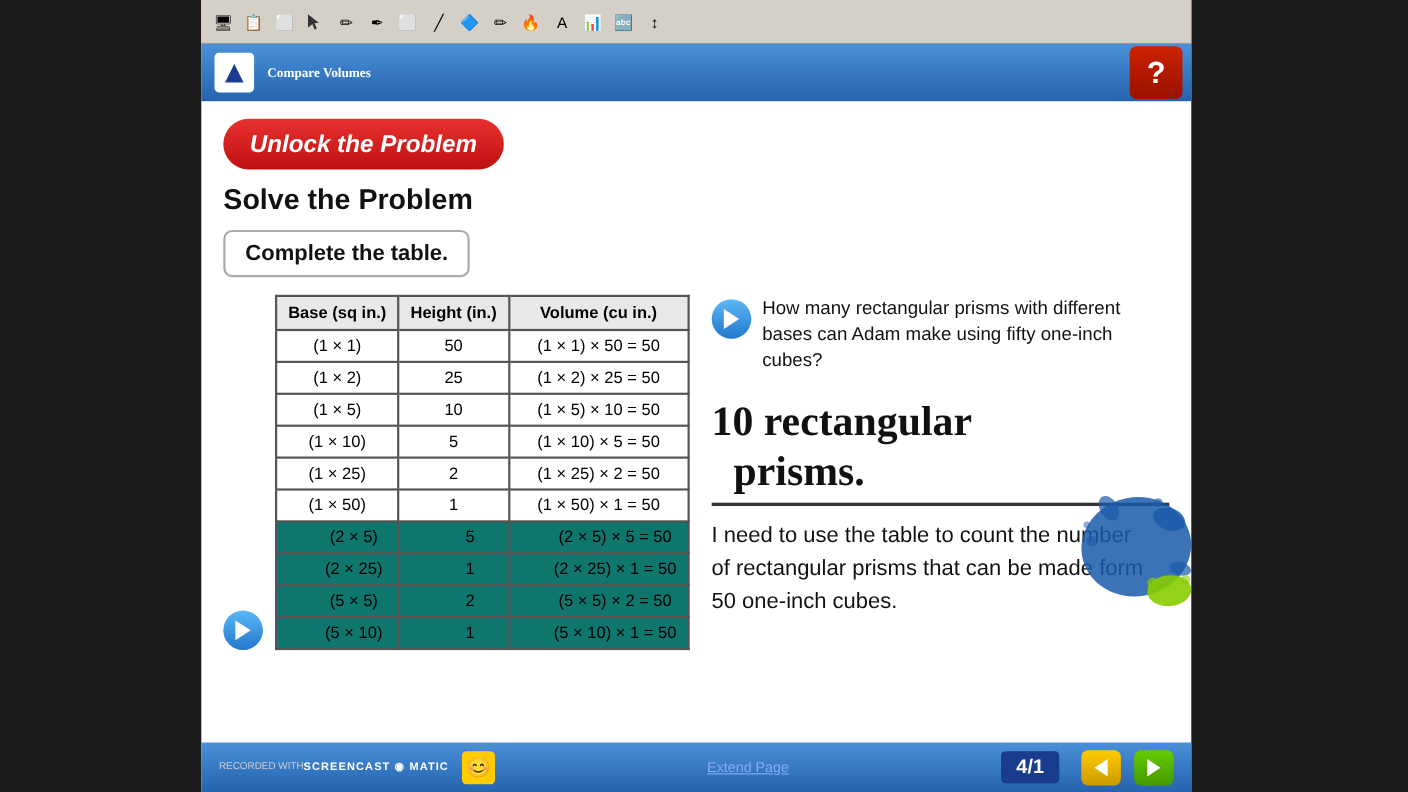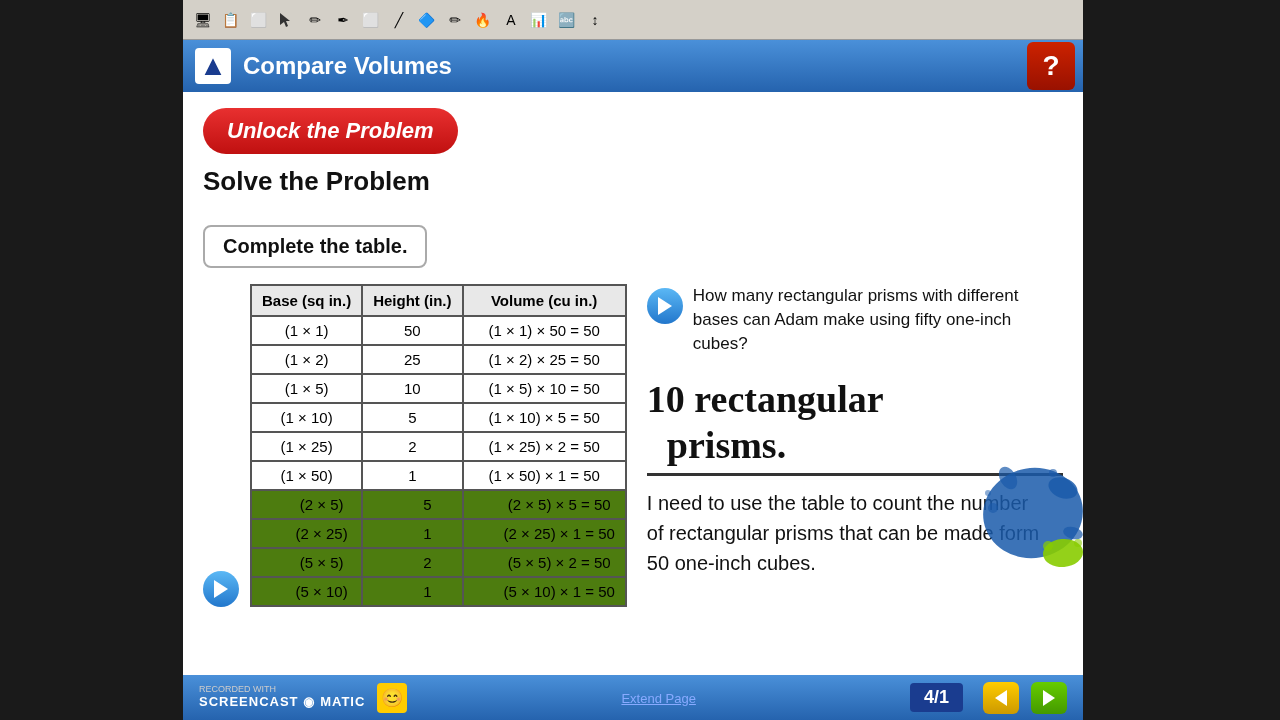--- a/index.html
+++ b/index.html
@@ -71,9 +71,10 @@
 
     #header-title {
       color: white;
-      font-size: 24px;
+      font-size: 12px;
       font-weight: bold;
       flex: 1;
+      font-family: Liberation Serif, serif;
     }
 
     #help-button {

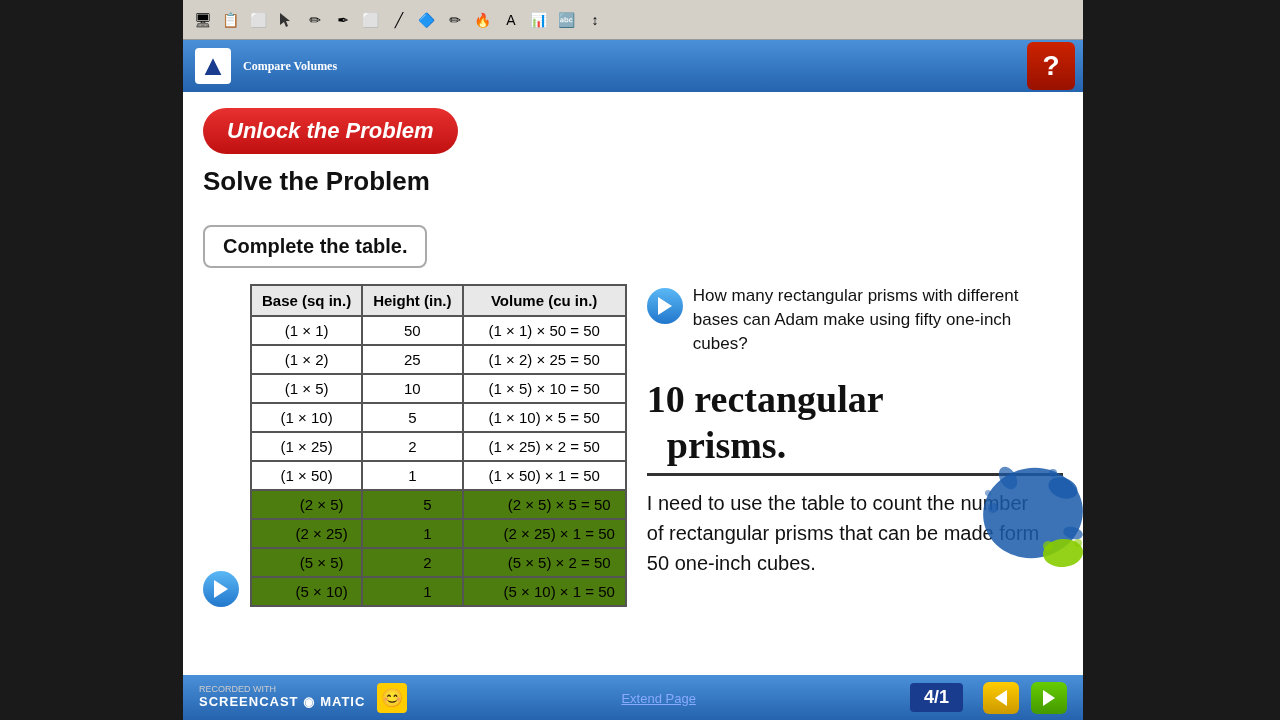--- a/index.html
+++ b/index.html
@@ -119,7 +119,7 @@
       font-size: 26px;
       font-weight: bold;
       color: #111;
-      margin-bottom: 28px;
+      margin-bottom: 12px;
     }
 
     #complete-table-box {

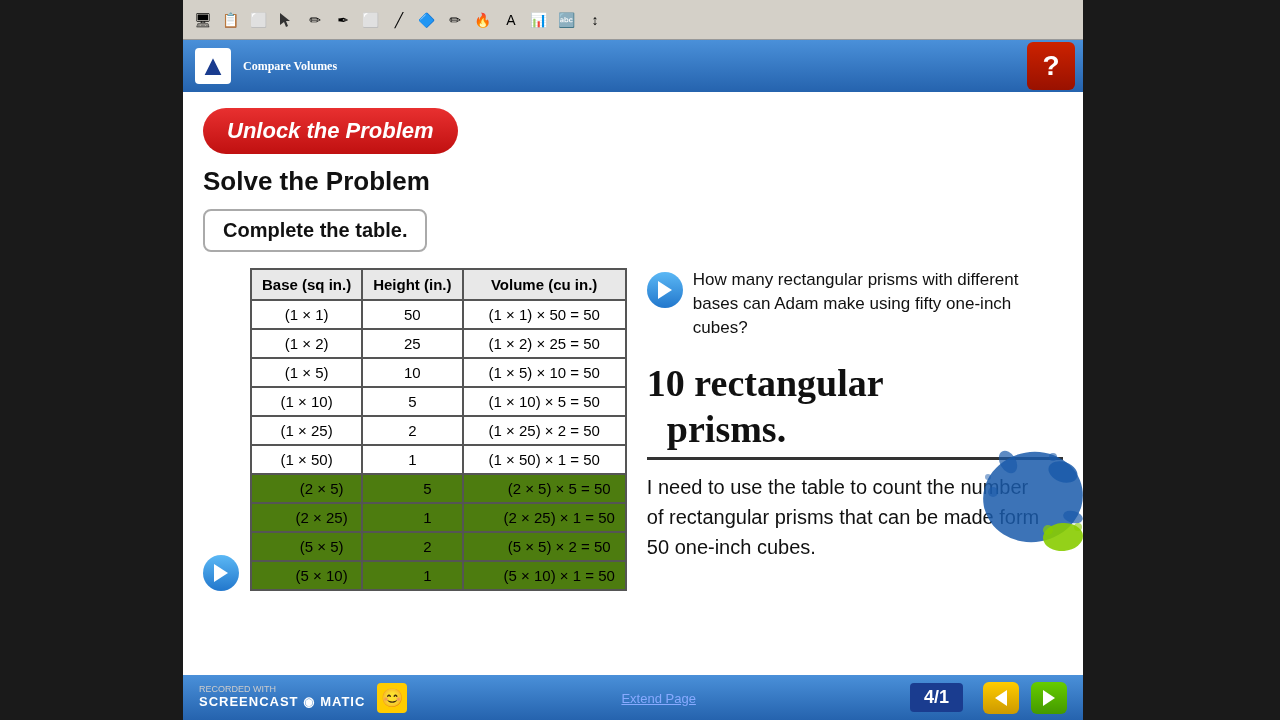--- a/index.html
+++ b/index.html
@@ -180,7 +180,7 @@
     }
 
     #volume-table tr.highlight td {
-      background: #4d7c0f;
+      background: #0f766e;
       padding-left: 40px;
     }
 

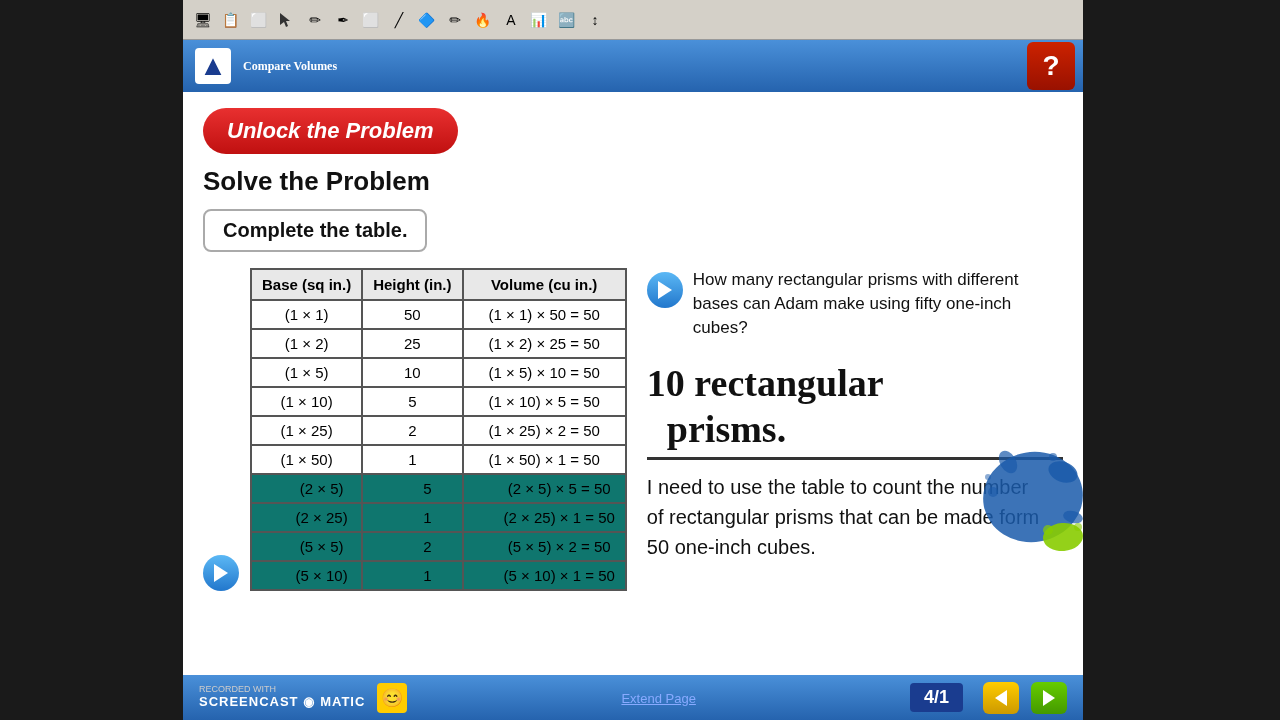--- a/index.html
+++ b/index.html
@@ -512,7 +512,7 @@
 
   <div id="bottom-bar">
     <div id="screencast-logo">
-      <div style="display:flex;flex-direction:column;line-height:1.2;">
+      <div style="display:flex;flex-direction:row;line-height:1.2;">
         <span id="recorded-text" style="font-size:9px;color:#ccc;text-transform:uppercase;">RECORDED WITH</span>
         <span id="screencast-name" style="font-size:13px;font-weight:bold;color:white;letter-spacing:1px;">SCREENCAST ◉ MATIC</span>
       </div>

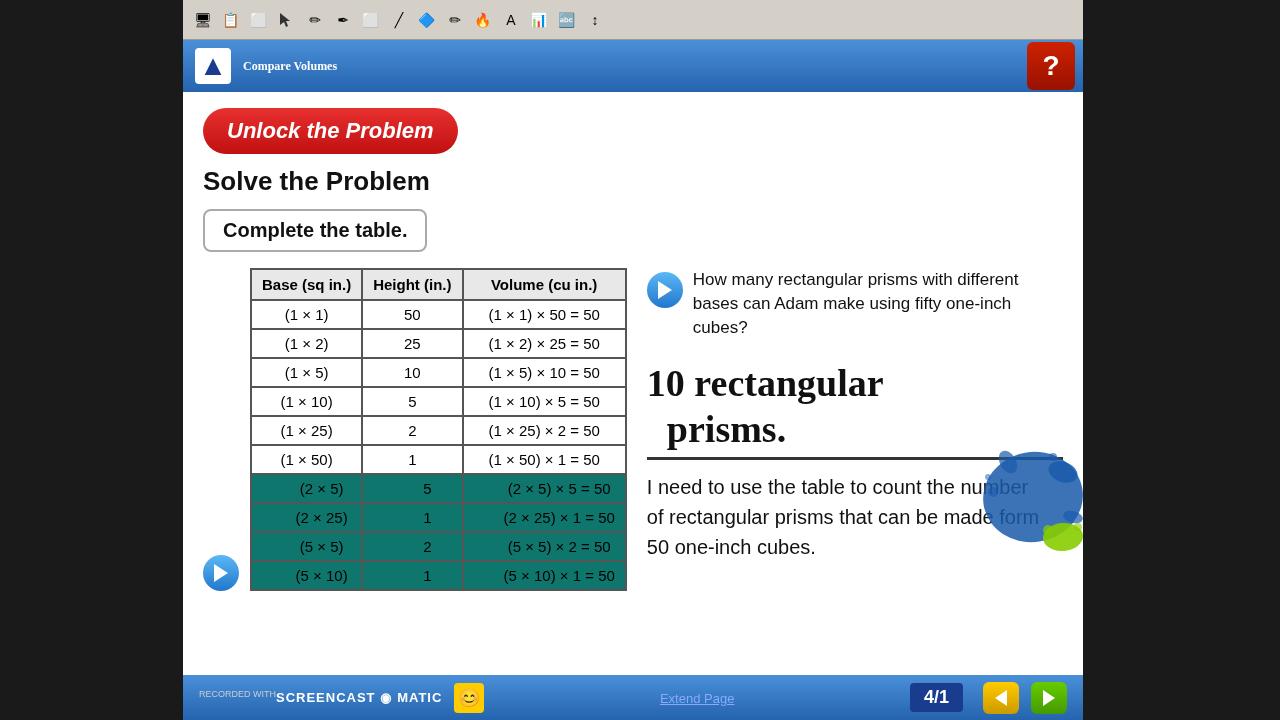--- a/index.html
+++ b/index.html
@@ -514,7 +514,7 @@
     <div id="screencast-logo">
       <div style="display:flex;flex-direction:row;line-height:1.2;">
         <span id="recorded-text" style="font-size:9px;color:#ccc;text-transform:uppercase;">RECORDED WITH</span>
-        <span id="screencast-name" style="font-size:13px;font-weight:bold;color:white;letter-spacing:1px;">SCREENCAST ◉ MATIC</span>
+        <span id="screencast-name" style="font-size:10px;font-weight:bold;color:white;letter-spacing:1px;">SCREENCAST ◉ MATIC</span>
       </div>
     </div>
     <div id="user-icon">😊</div>

